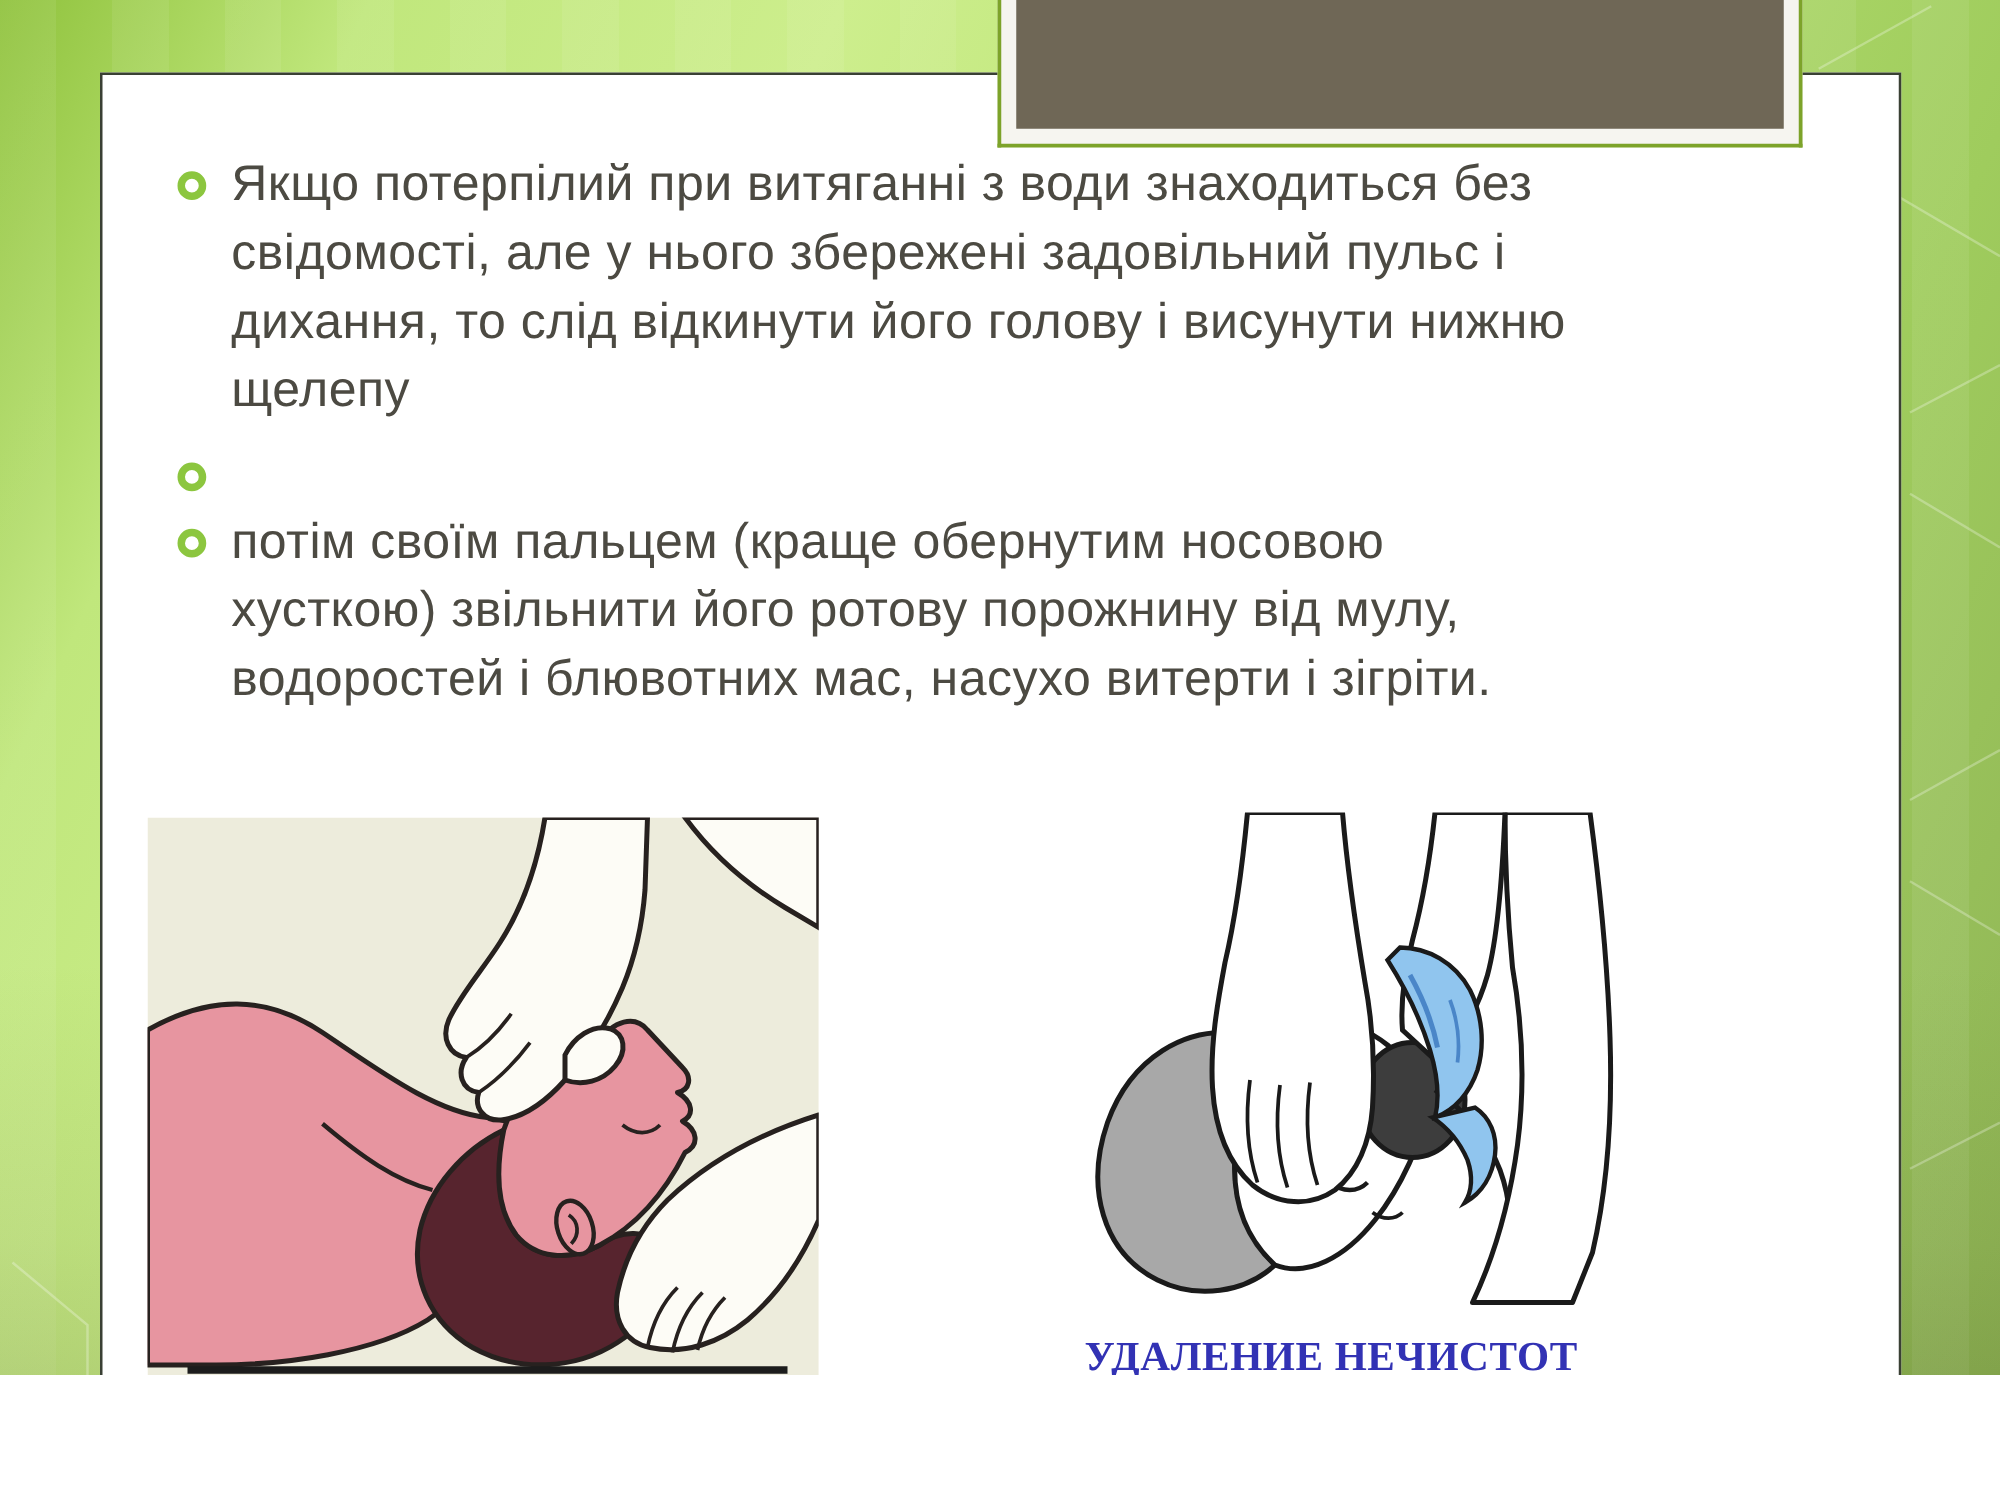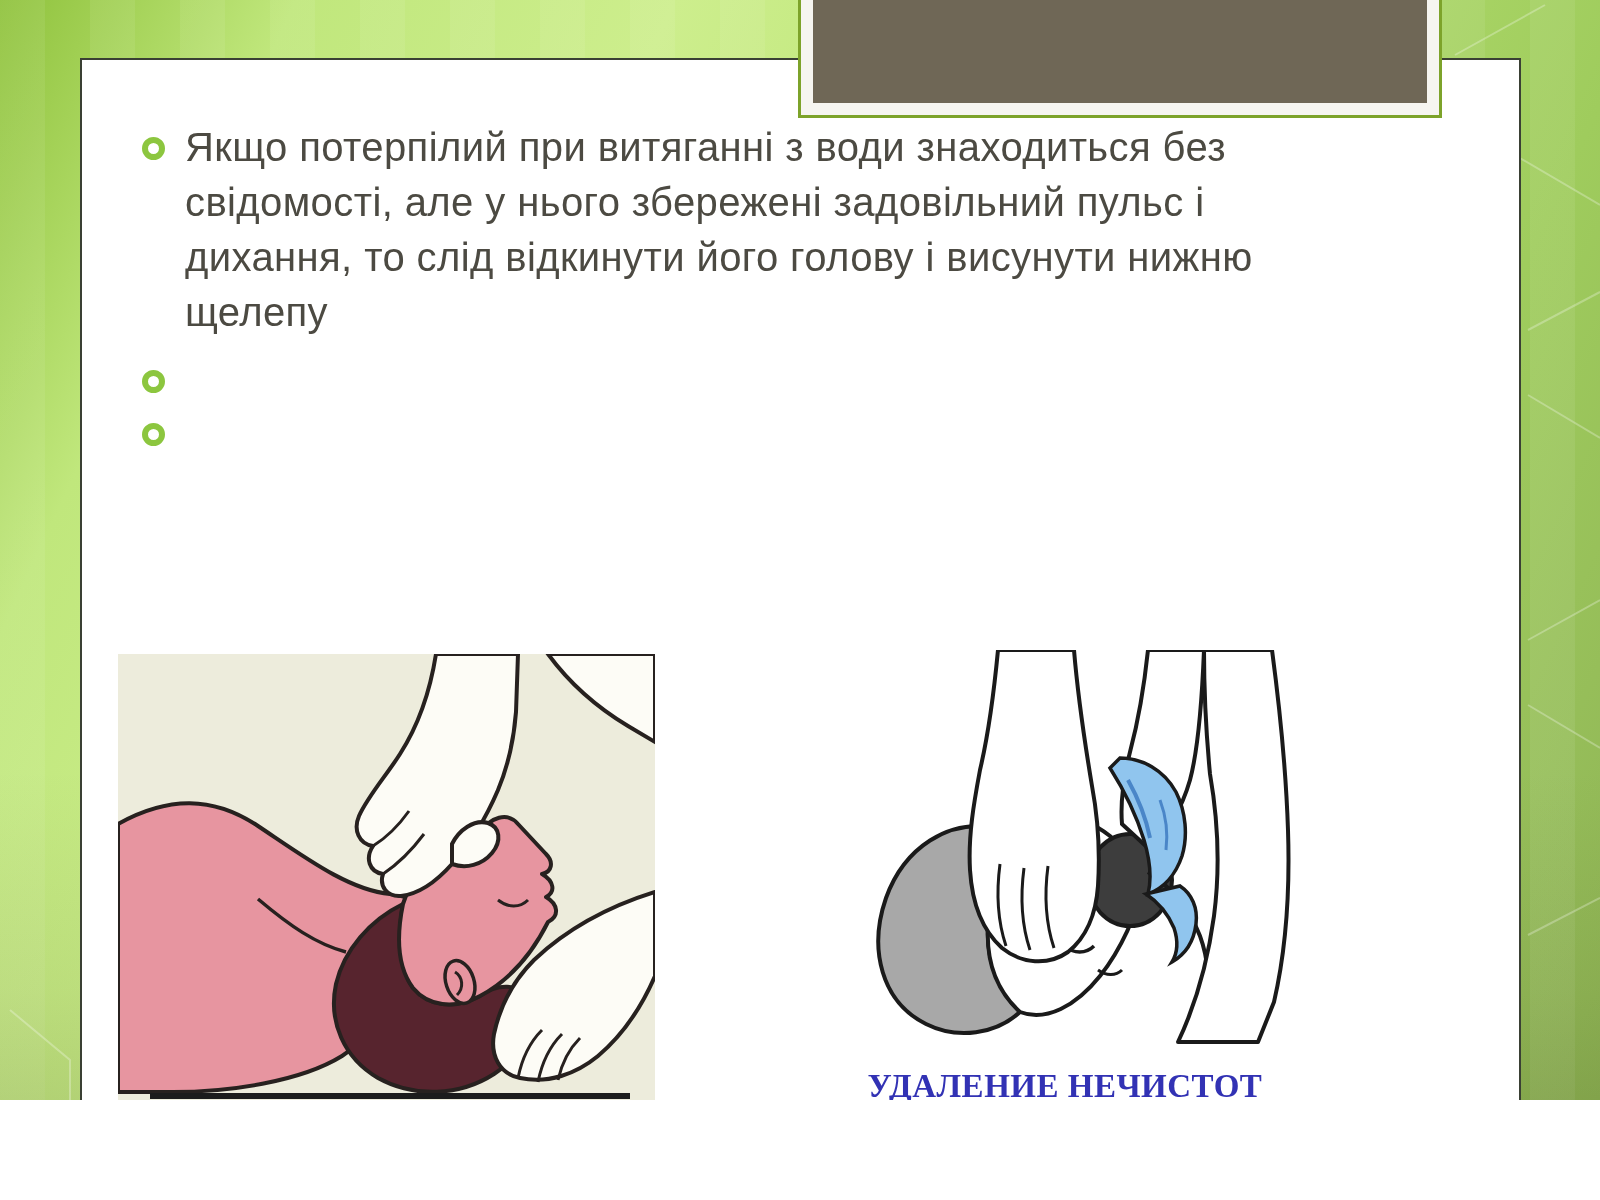--- a/index.html
+++ b/index.html
@@ -82,6 +82,9 @@
     </div>
     <div class="bullet-row">
       <span class="ring"></span>
+      <span class="bullet-text">потім своїм пальцем (краще обернутим носовою
+хусткою) звільнити його ротову порожнину від мулу,
+водоростей і блювотних мас, насухо витерти і зігріти.</span>
     </div>
   </div>
 

